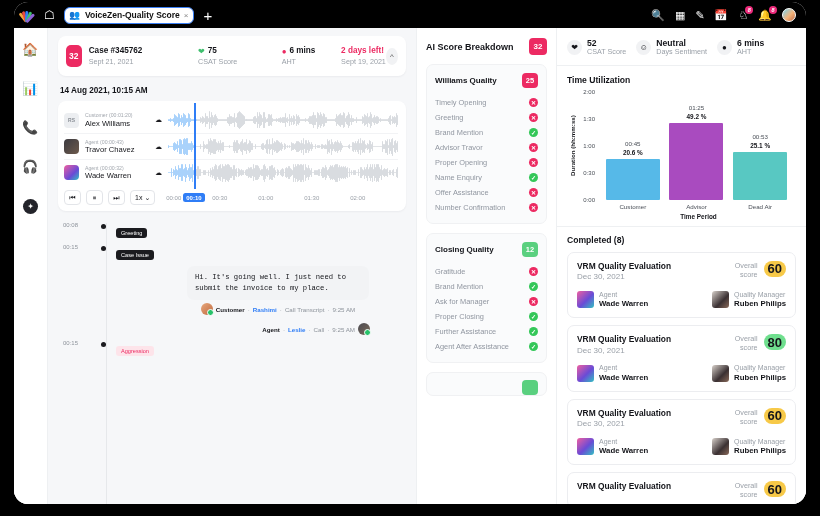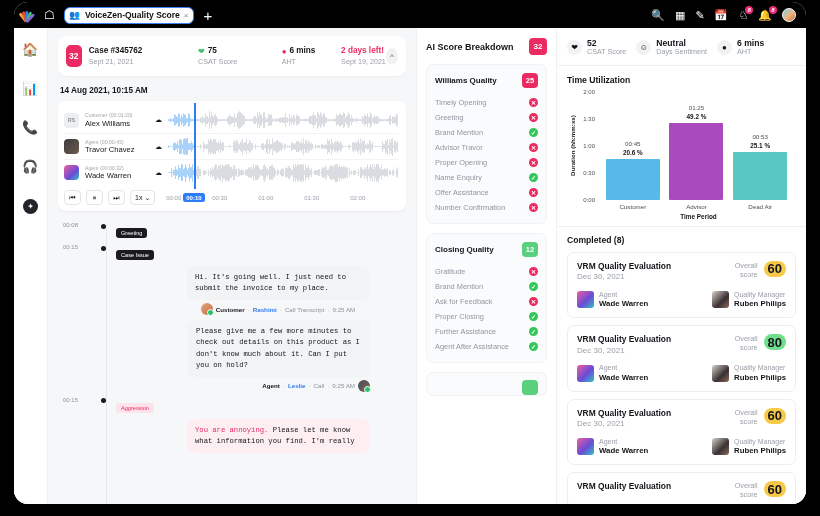--- a/index.html
+++ b/index.html
@@ -1243,7 +1243,7 @@
               <span class="dot-ico ok">✓</span>
             </div>
         <div class="crit">
-              <span class="crit-label">Ask for Feedback</span>
+              <span class="crit-label">Ask for Manager</span>
               <span class="dot-ico no">✕</span>
             </div>
         <div class="crit">

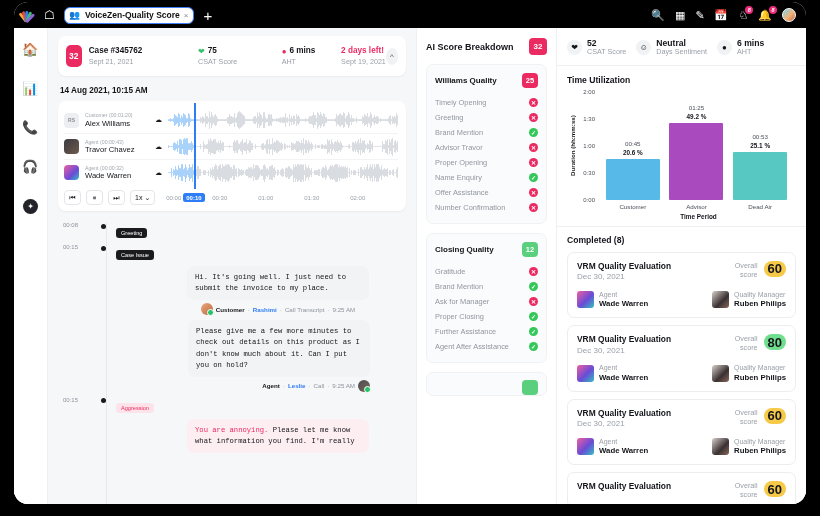--- a/index.html
+++ b/index.html
@@ -1159,7 +1159,6 @@
 
         <div class="tl-row">
           <div class="bubble-wrap right">
-            <div class="bubble">Please give me a few more minutes to check out details on this product as I don't know much about it. Can I put you on hold?</div>
             <div class="meta-line">
               <b>Agent</b>
                   <span>·</span>

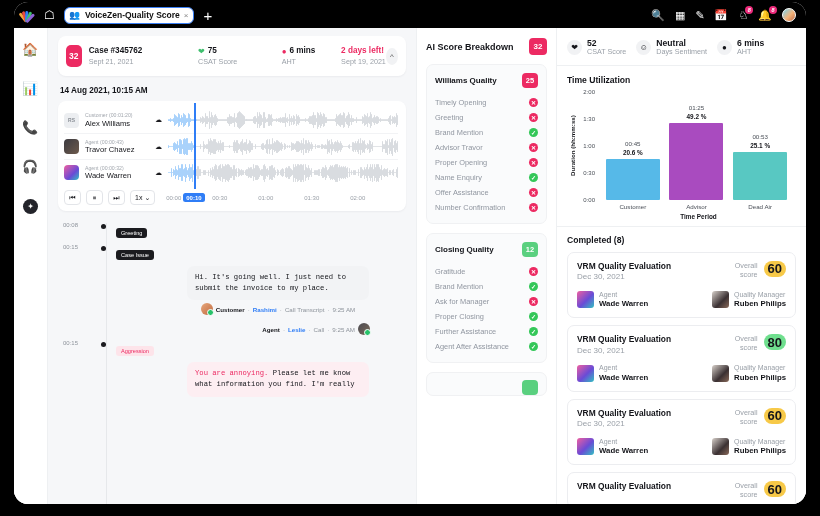--- a/index.html
+++ b/index.html
@@ -1176,9 +1176,6 @@
           <span class="tl-time">00:15</span>
           <span class="tl-dot"></span>
           <span class="chip warn">Aggression</span>
-          <div class="bubble-wrap left">
-            <div class="bubble pink"><span class="flag">You are annoying.</span><span> Please let me know what information you find. I'm really</span></div>
-          </div>
         </div>
       </div>
     </div>

